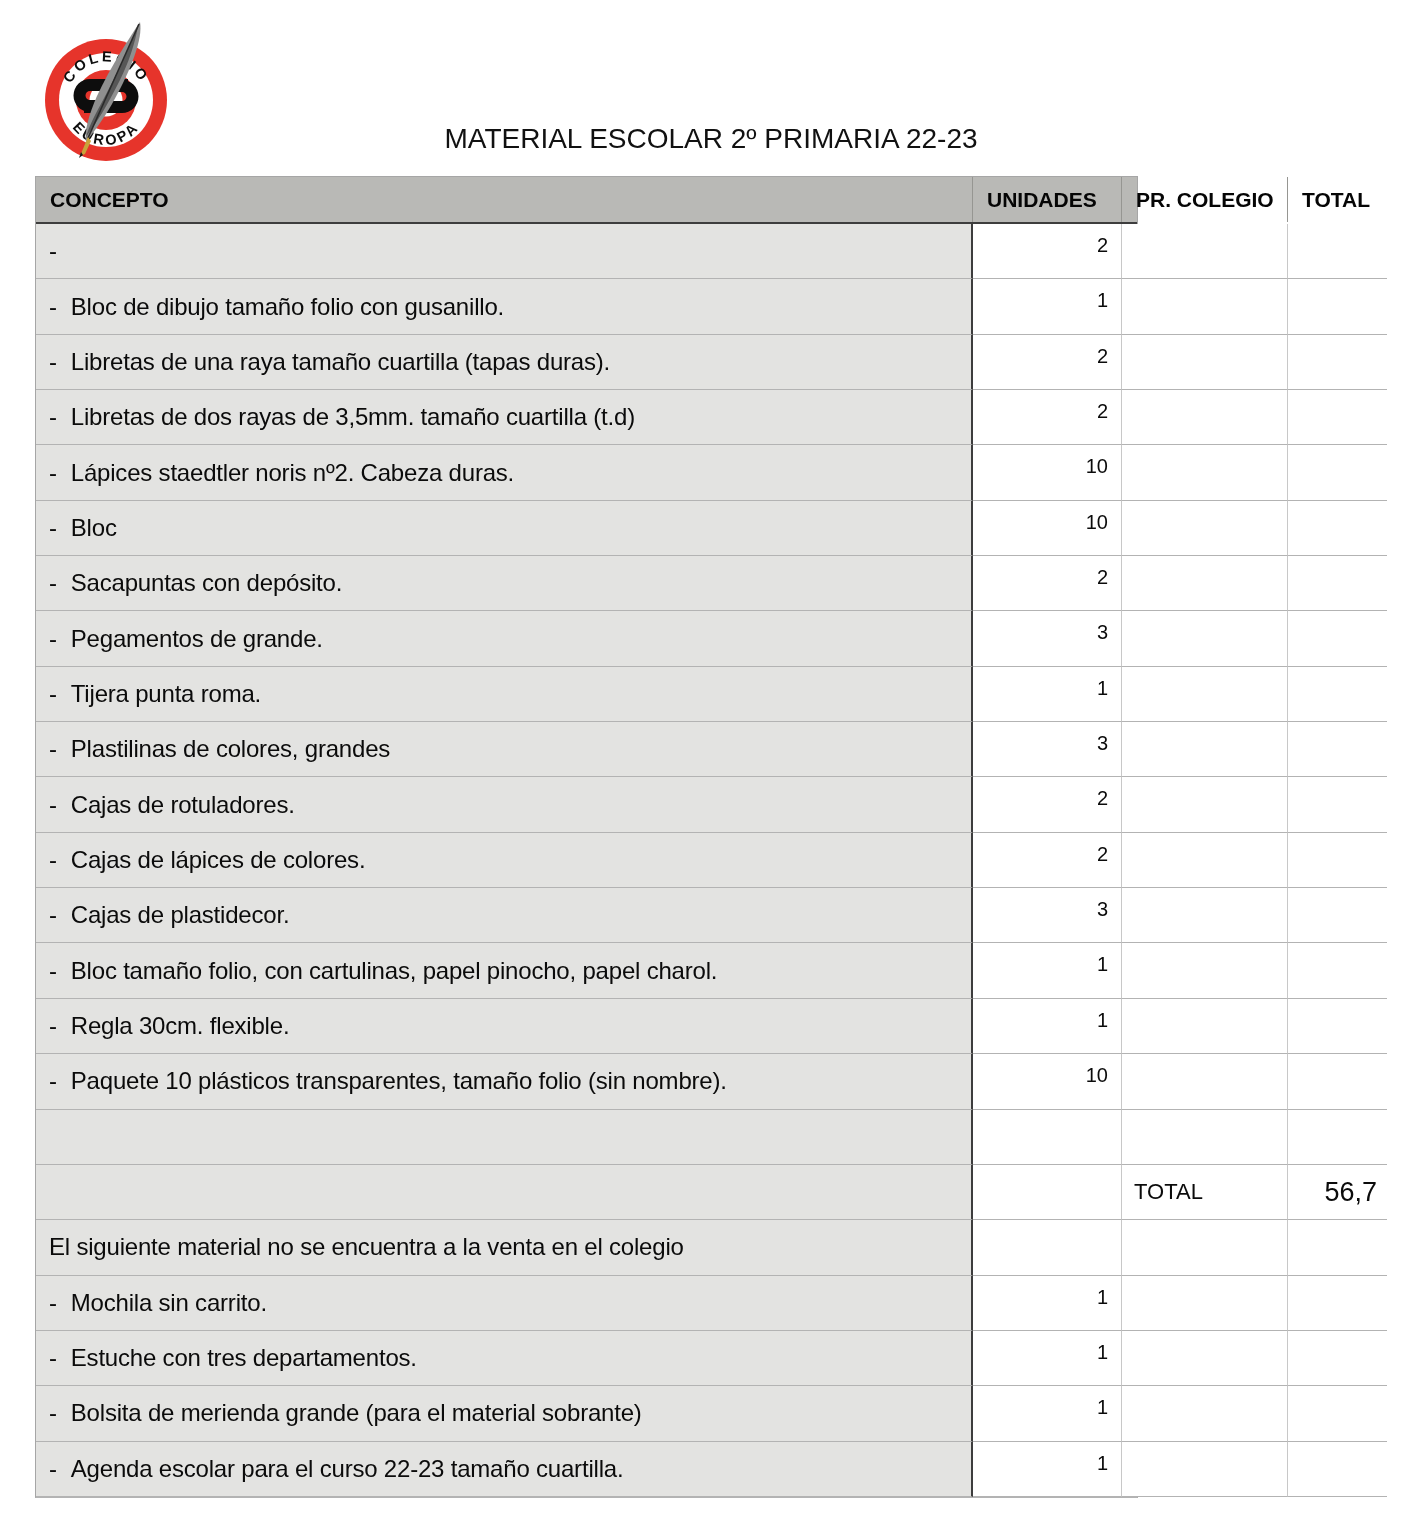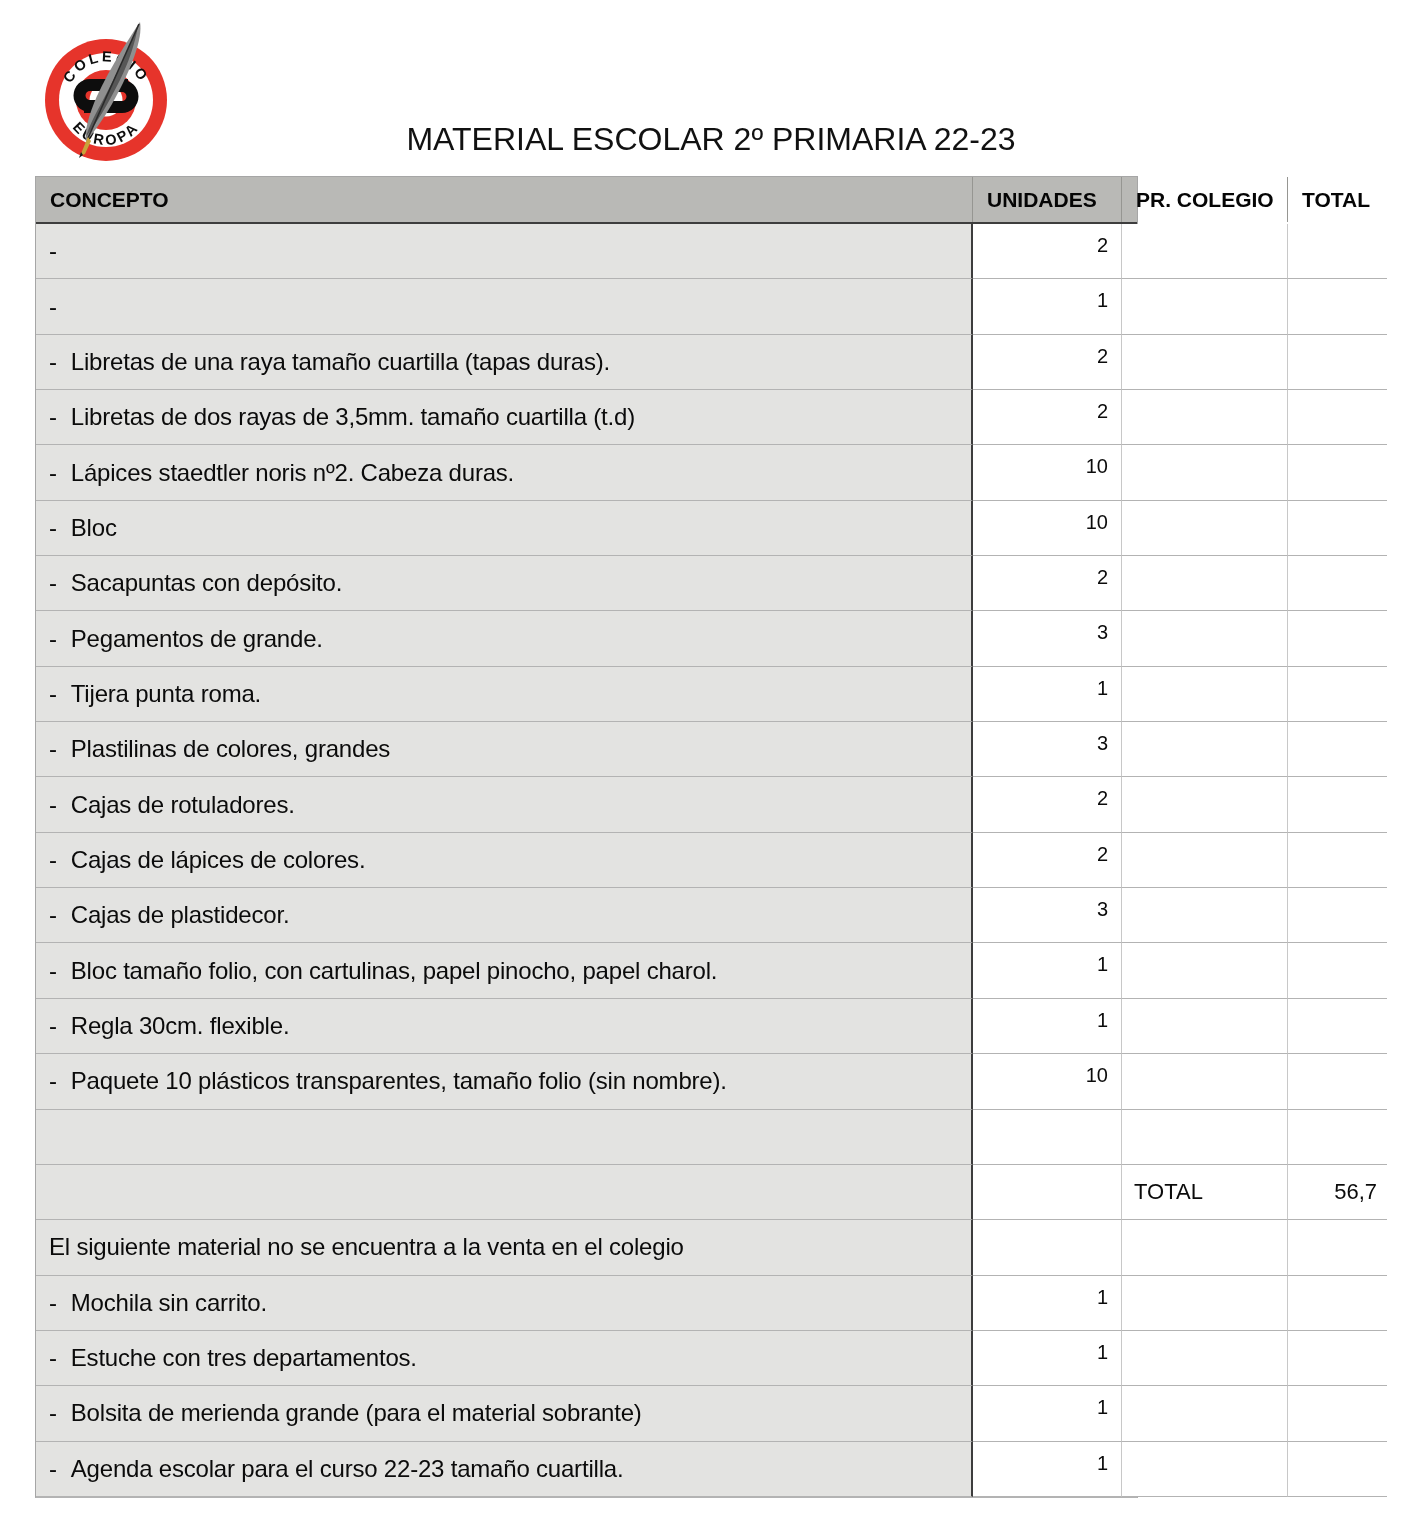--- a/index.html
+++ b/index.html
@@ -16,7 +16,7 @@
   
   .doc-title{
     position:absolute;left:35px;top:121px;width:1352px;
-    text-align:center;font-size:32px;font-weight:400;letter-spacing:0px;color:#111;
+    text-align:center;font-size:28px;font-weight:400;letter-spacing:0px;color:#111;
     line-height:36px;
   }
   

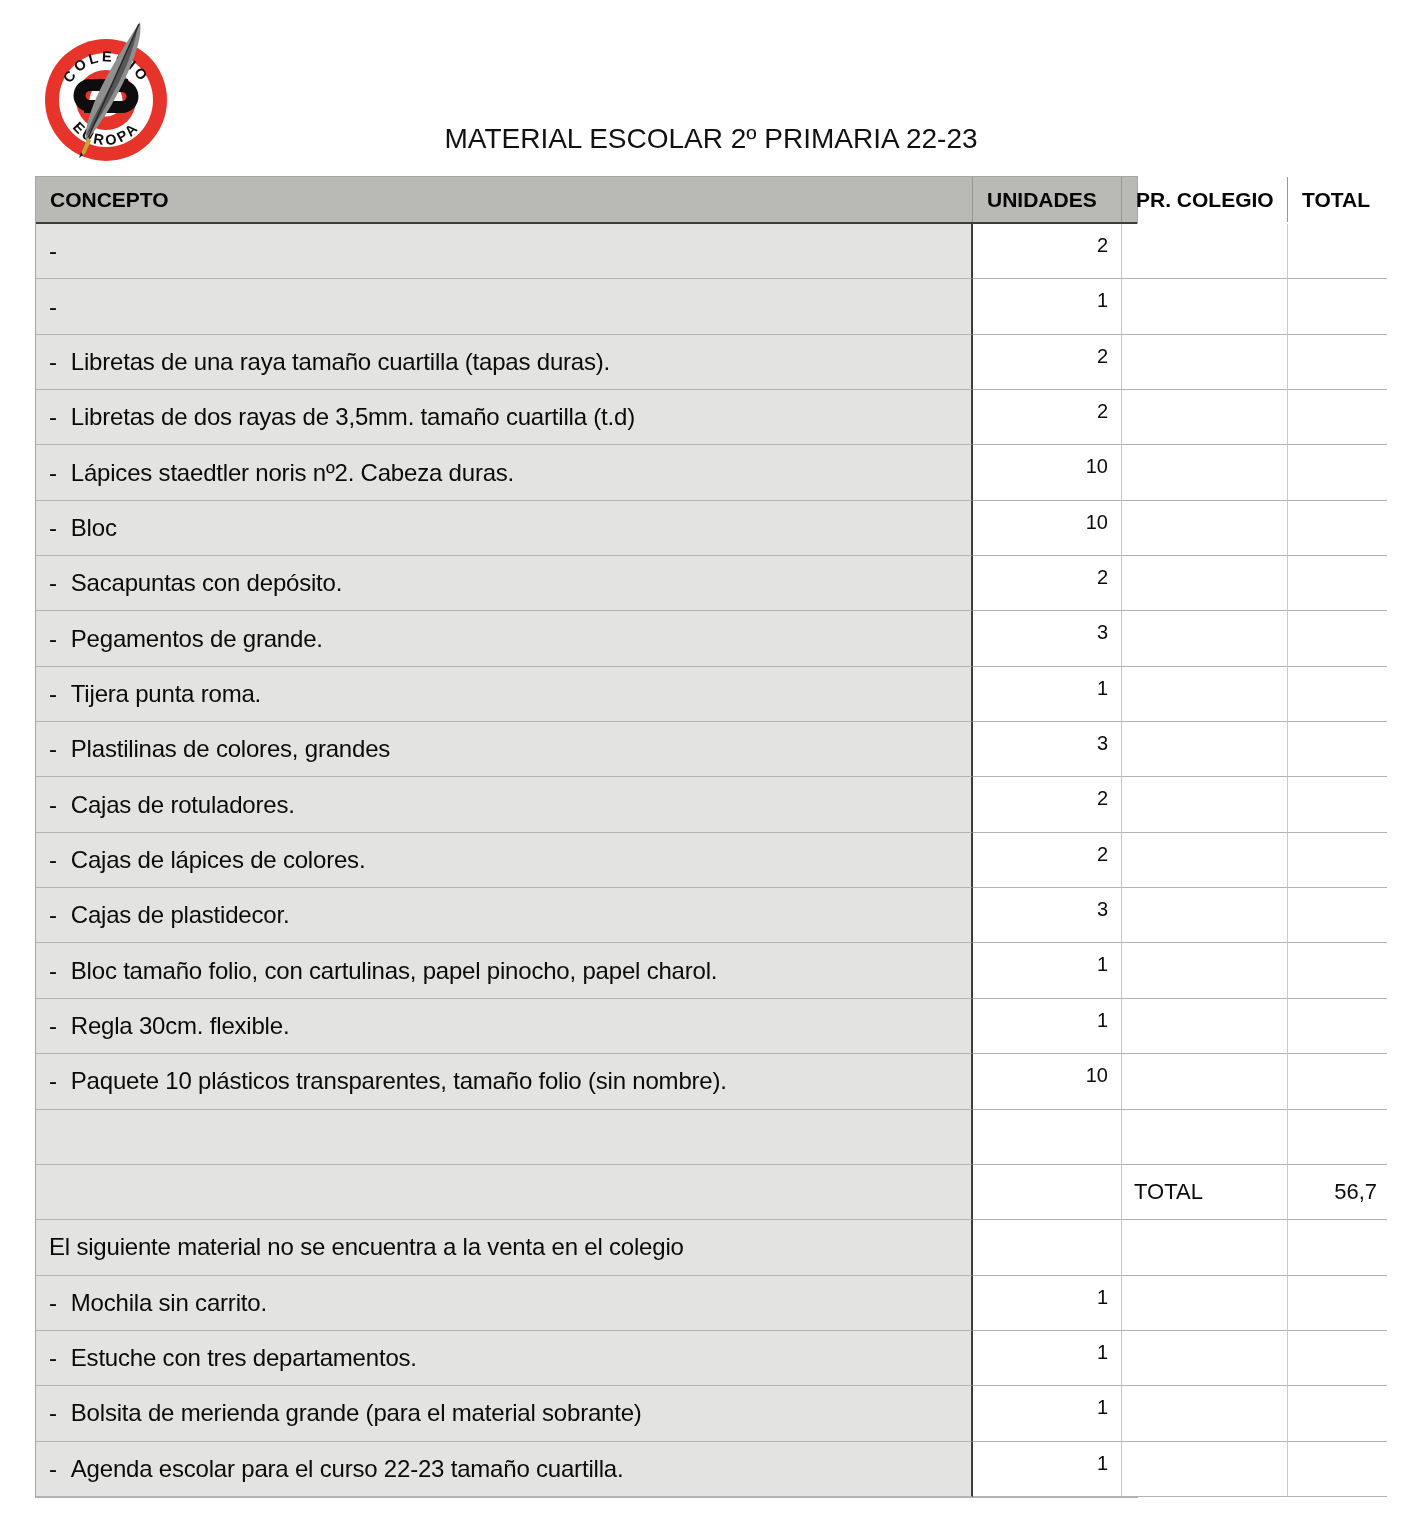--- a/index.html
+++ b/index.html
@@ -126,6 +126,7 @@
         <div class="row item">
       <div class="cell concepto">
         <span class="dash">-</span>
+            <span class="ctext">Bloc de dibujo tamaño folio con gusanillo.</span>
       </div>
       <div class="cell num">1</div>
       <div class="cell pr"></div>

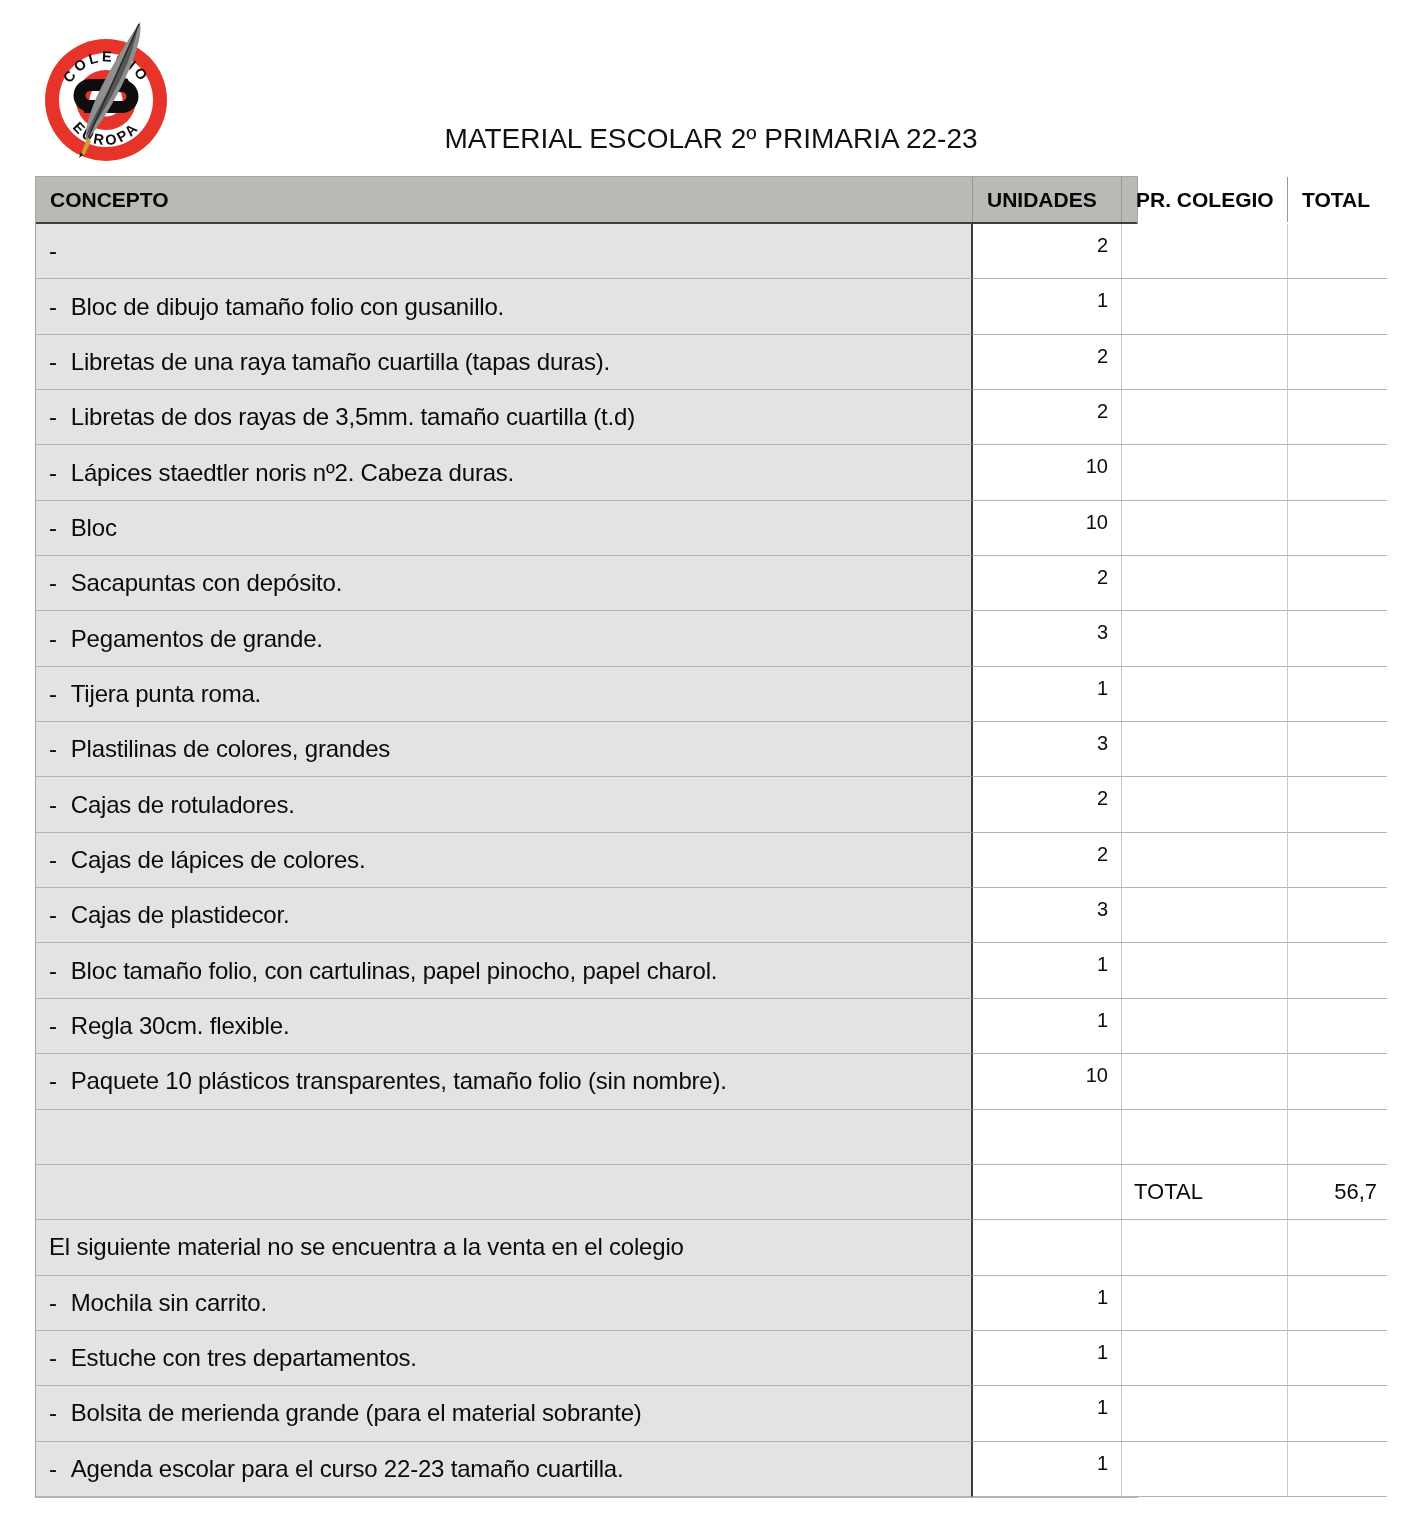--- a/index.html
+++ b/index.html
@@ -66,7 +66,7 @@
   .pr{font-size:20px;padding:10px 0 0 12px;}
   .tot{text-align:right;font-size:20px;padding:10px 10px 0 0;border-right:none;}
   .row.total .pr{display:flex;align-items:center;padding:0 0 0 12px;font-size:22px;}
-  .row.total .tot{display:flex;align-items:center;justify-content:flex-end;padding:0 10px 0 0;font-size:22px;}
+  .row.total .tot{display:flex;align-items:center;justify-content:flex-end;padding:0 10px 0 0;font-size:27px;}
 </style>
 </head>
 <body>

